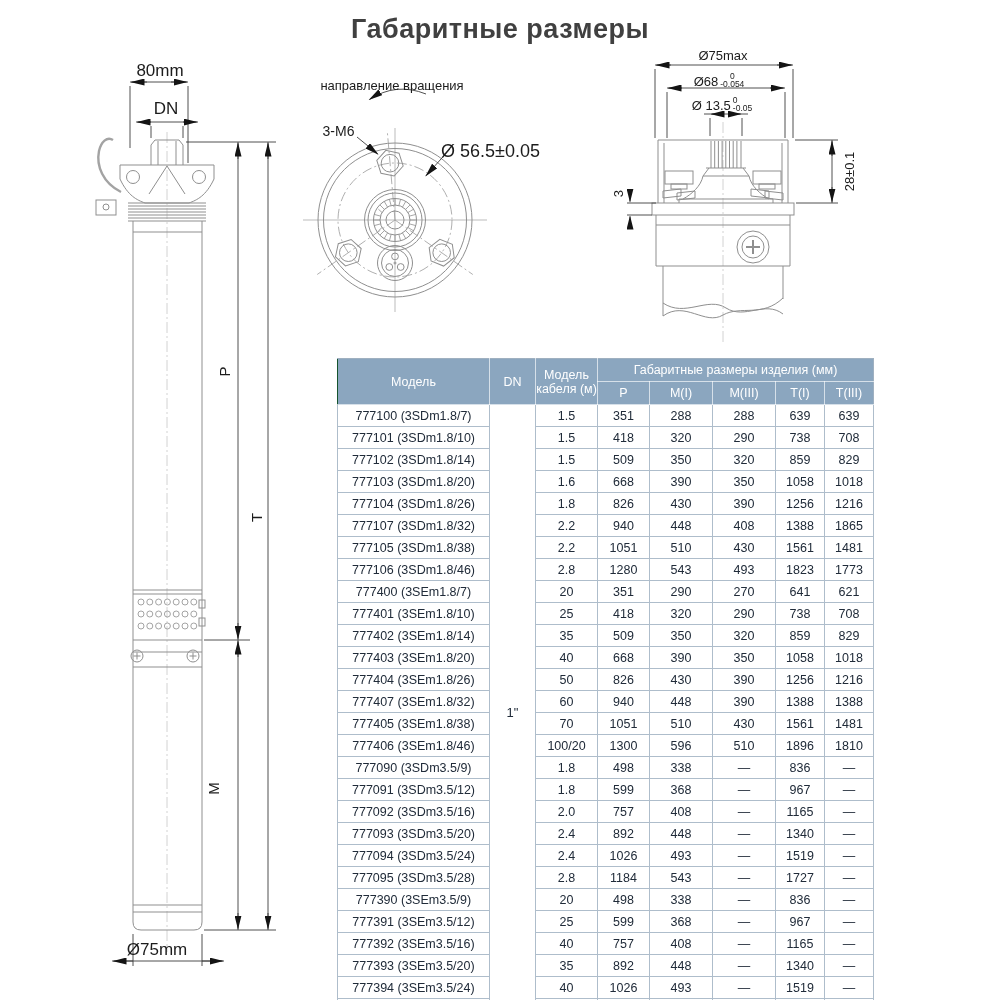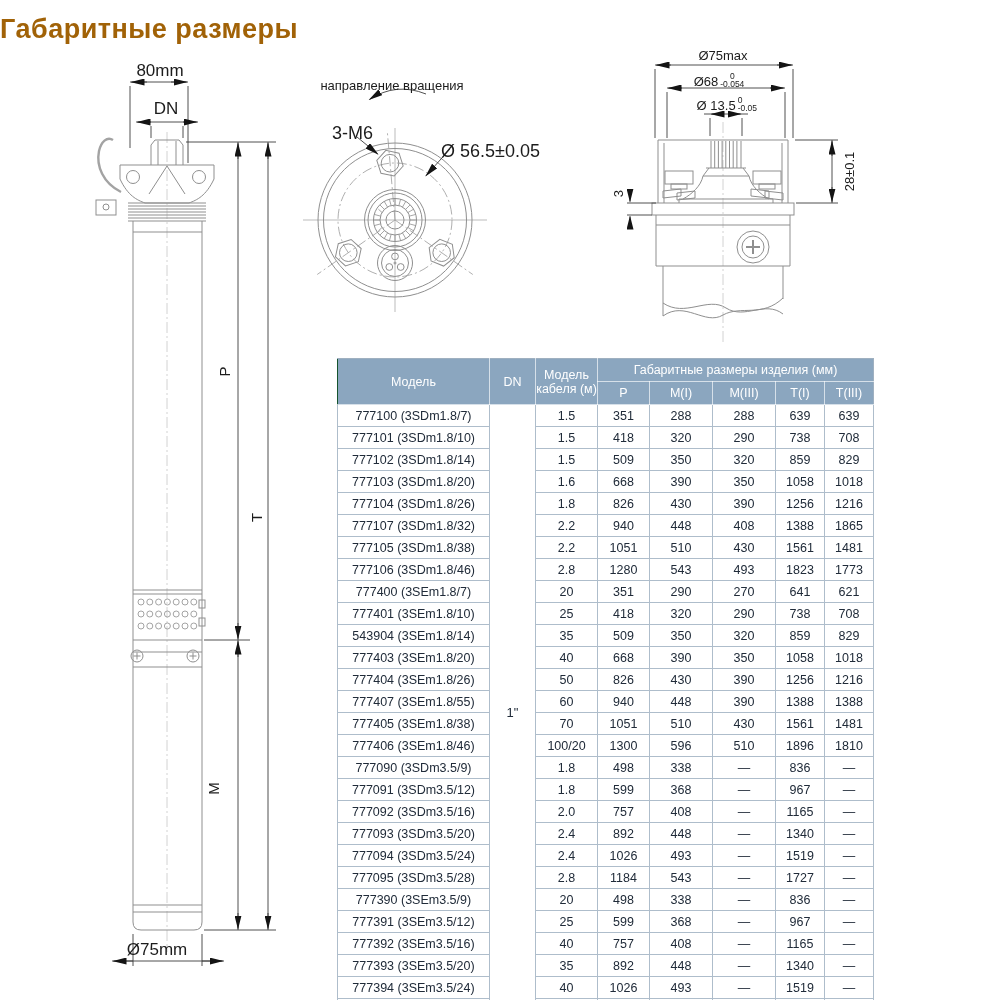--- a/index.html
+++ b/index.html
@@ -5,8 +5,8 @@
   html,body{margin:0;padding:0;background:#fff;}
   #page{position:relative;width:1000px;height:1000px;background:#fff;overflow:hidden;
         font-family:"Liberation Sans", sans-serif;color:var(--text,#202b39);}
-  #page-title{position:absolute;left:0;top:14px;width:1000px;text-align:left;
-        font-size:27px;font-weight:600;color:#a16207;letter-spacing:.5px;}
+  #page-title{position:absolute;left:0;top:14px;width:1000px;text-align:center;
+        font-size:27px;font-weight:600;color:#404040;letter-spacing:.5px;}
   svg{position:absolute;left:0;top:0;}
   .lbl{position:absolute;font-size:13px;color:#1c1c1c;white-space:nowrap;}
   .lbl.big{font-size:17px;}

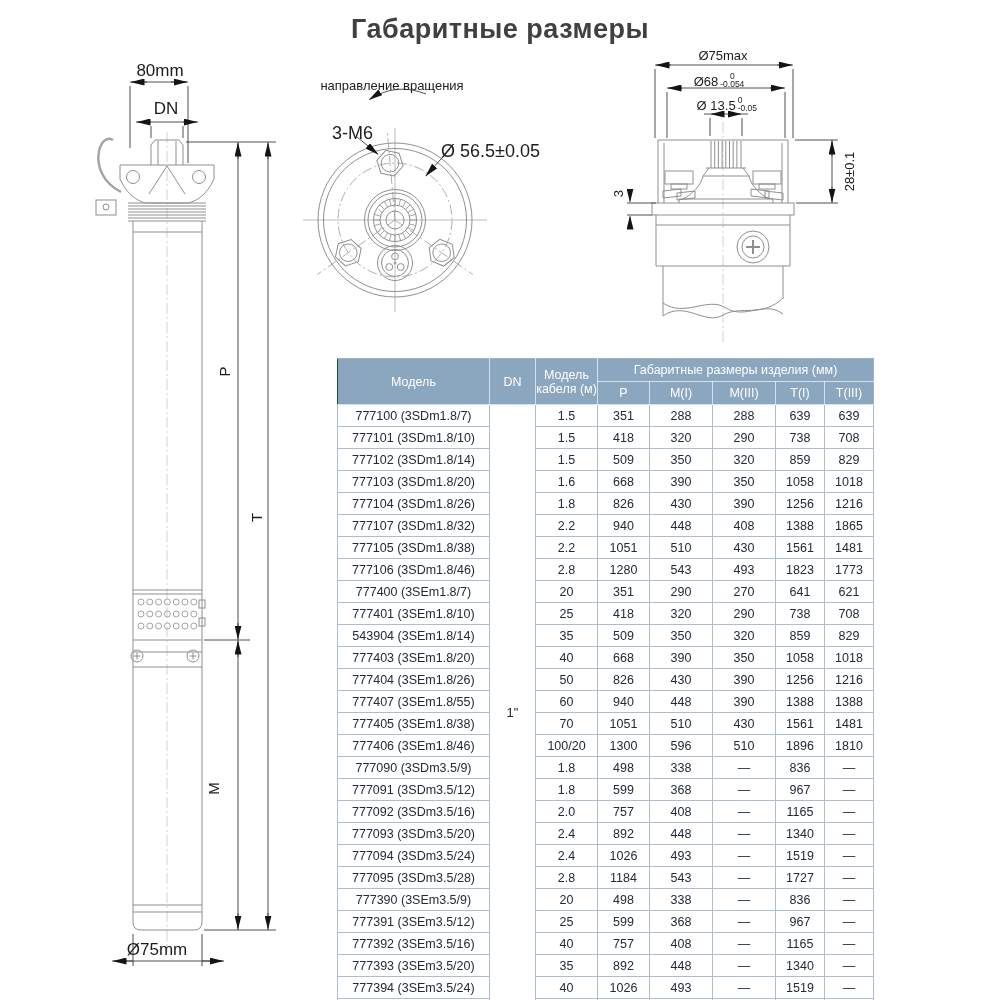--- a/index.html
+++ b/index.html
@@ -333,7 +333,7 @@
         <span>-0.054</span>
       </span>
   </div>
-  <div class="lbl dimflex" style="left:687px;top:97px;width:70px;justify-content:flex-end;">
+  <div class="lbl dimflex" style="left:687px;top:97px;width:70px;">
     <span>Ø 13.5</span>
       <span class="tol">
         <span>0</span>

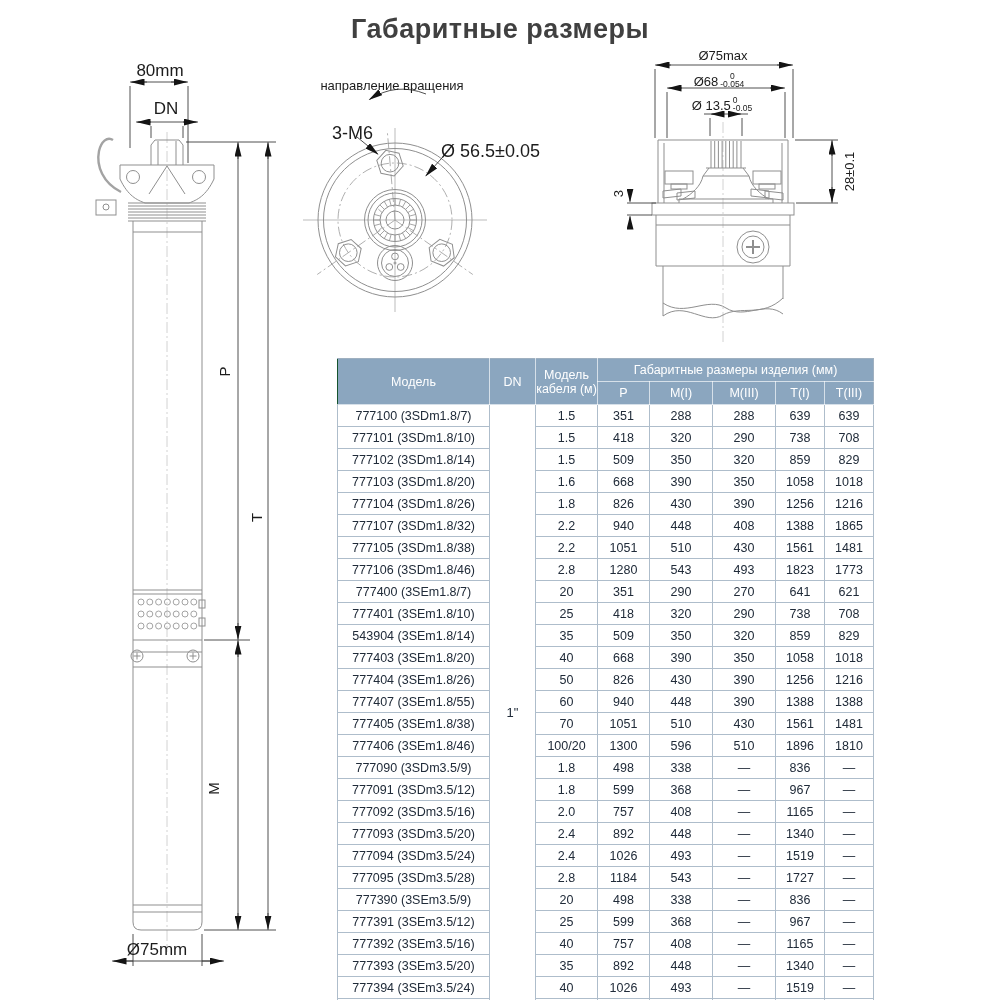--- a/index.html
+++ b/index.html
@@ -322,7 +322,7 @@
   <div class="lbl big center" style="left:107px;top:940px;width:100px;">Ø75mm</div>
 
   <div class="lbl center" style="left:312px;top:78px;width:160px;">направление вращения</div>
-  <div class="lbl center" style="left:330px;top:123px;width:45px;font-size:18px;">3-M6</div>
+  <div class="lbl center" style="left:316px;top:123px;width:45px;font-size:14px;">3-M6</div>
   <div class="lbl" style="left:441px;top:141px;font-size:18px;">Ø 56.5±0.05</div>
 
   <div class="lbl center" style="left:678px;top:48px;width:90px;">Ø75max</div>

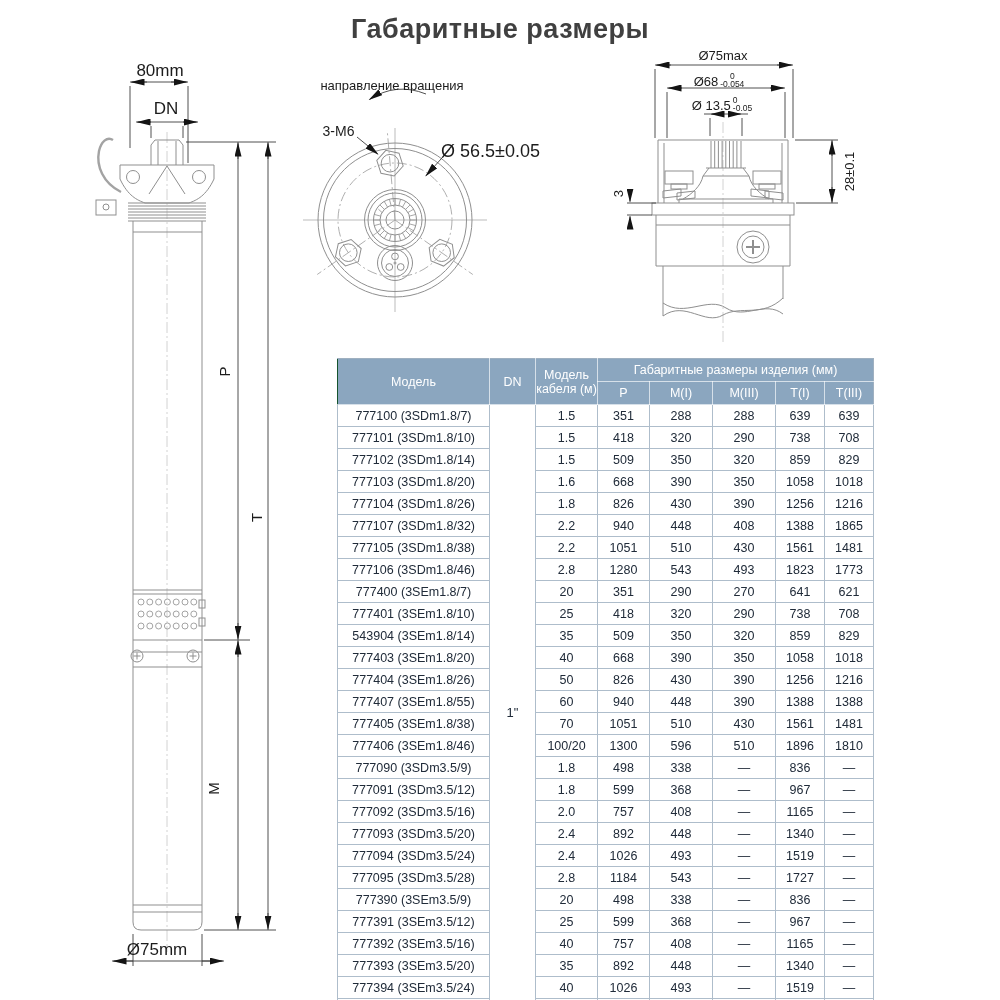--- a/index.html
+++ b/index.html
@@ -462,7 +462,7 @@
           <td>708</td>
         </tr>
         <tr>
-          <td>543904 (3SEm1.8/14)</td>
+          <td>777402 (3SEm1.8/14)</td>
           <td>35</td>
           <td>509</td>
           <td>350</td>

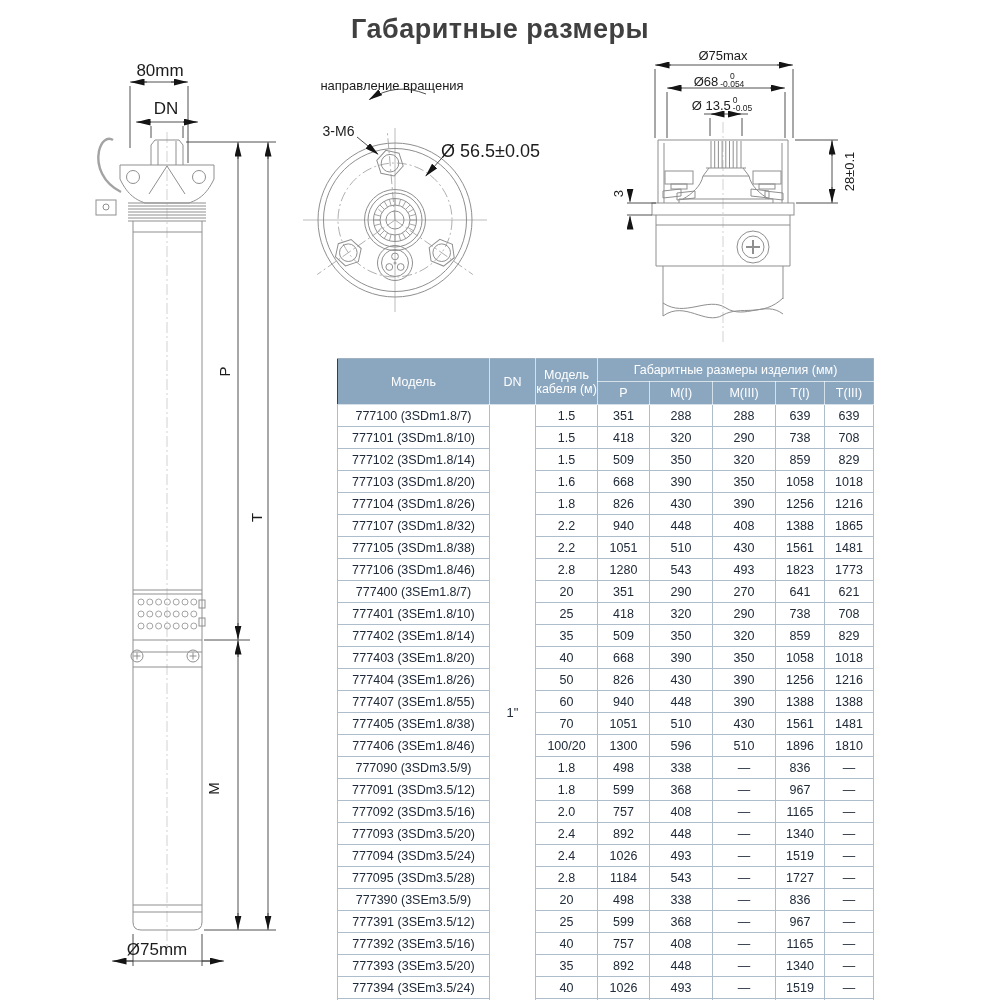--- a/index.html
+++ b/index.html
@@ -489,7 +489,7 @@
           <td>1216</td>
         </tr>
         <tr>
-          <td>777407 (3SEm1.8/55)</td>
+          <td>777407 (3SEm1.8/32)</td>
           <td>60</td>
           <td>940</td>
           <td>448</td>

